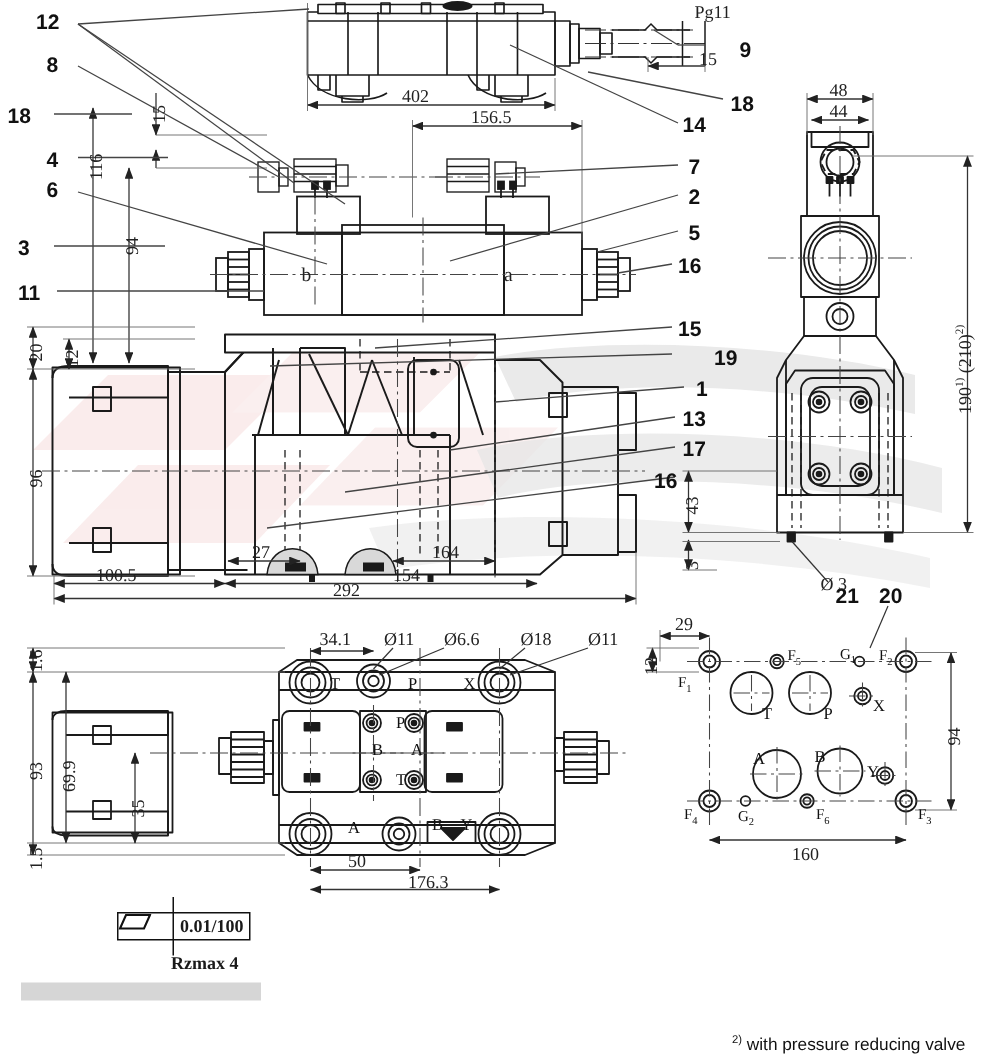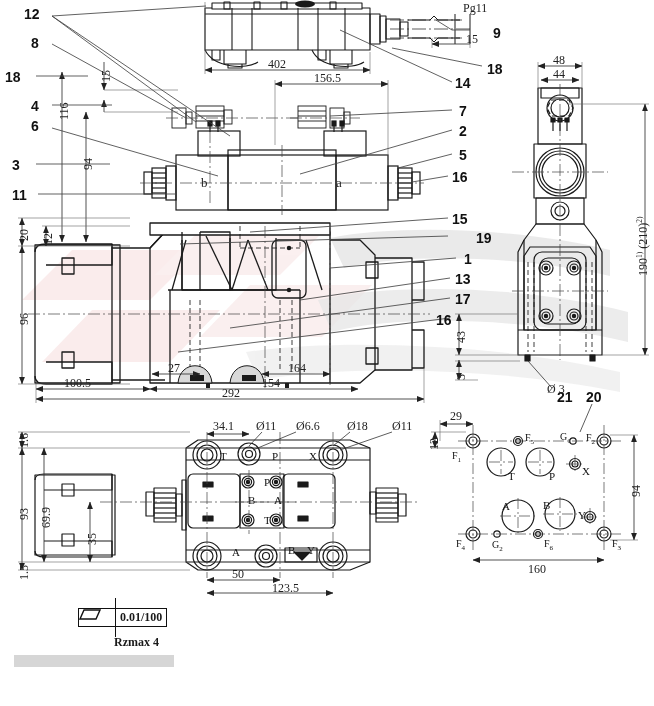--- a/index.html
+++ b/index.html
@@ -610,7 +610,7 @@
 <div class="dimv" style="left:18px;top:580px">1.5</div>
 <div class="dim" style="left:213px;top:420px">34.1</div>
 <div class="dim" style="left:232px;top:568px">50</div>
-<div class="dim" style="left:272px;top:582px">123.5</div>
+<div class="dim" style="left:272px;top:582px">176.3</div>
 <div class="dim" style="left:256px;top:420px">Ø11</div>
 <div class="dim" style="left:296px;top:420px">Ø6.6</div>
 <div class="dim" style="left:347px;top:420px">Ø18</div>

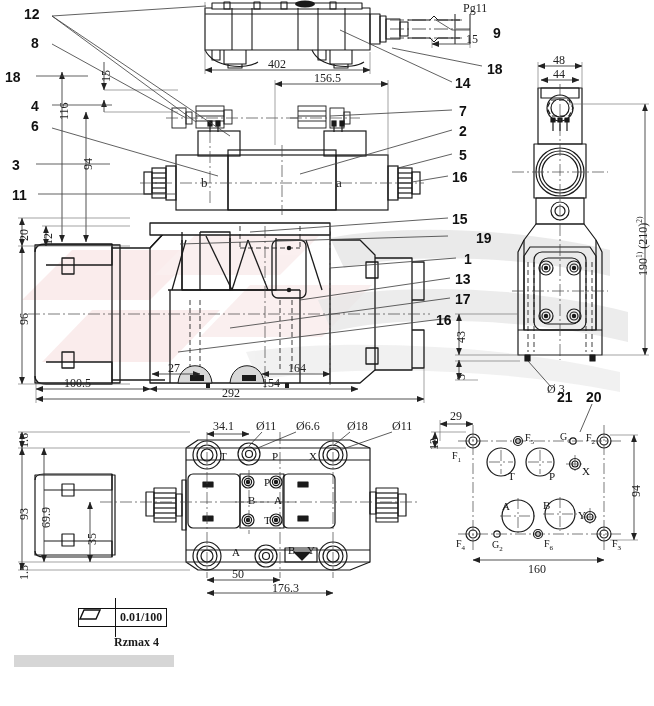--- a/index.html
+++ b/index.html
@@ -664,6 +664,7 @@
 <div class="rz" style="left:114px;top:635px">Rzmax  4</div>
 <div class="surfband" style="left:14px;top:655px;width:160px;height:12px"></div>
 
+<div class="note" style="left:488px;top:688px"><span class="sup">2)</span> with pressure reducing valve</div>
 
 <div style="position:absolute;left:22px;top:418px;font-size:40px;font-weight:bold;font-style:italic;color:#dcdcdc;letter-spacing:-1px;white-space:nowrap;z-index:-1">Fluid System Components</div>
 <div style="position:absolute;left:556px;top:468px;font-size:12px;font-weight:bold;color:#dcdcdc;z-index:-1">TM</div>

